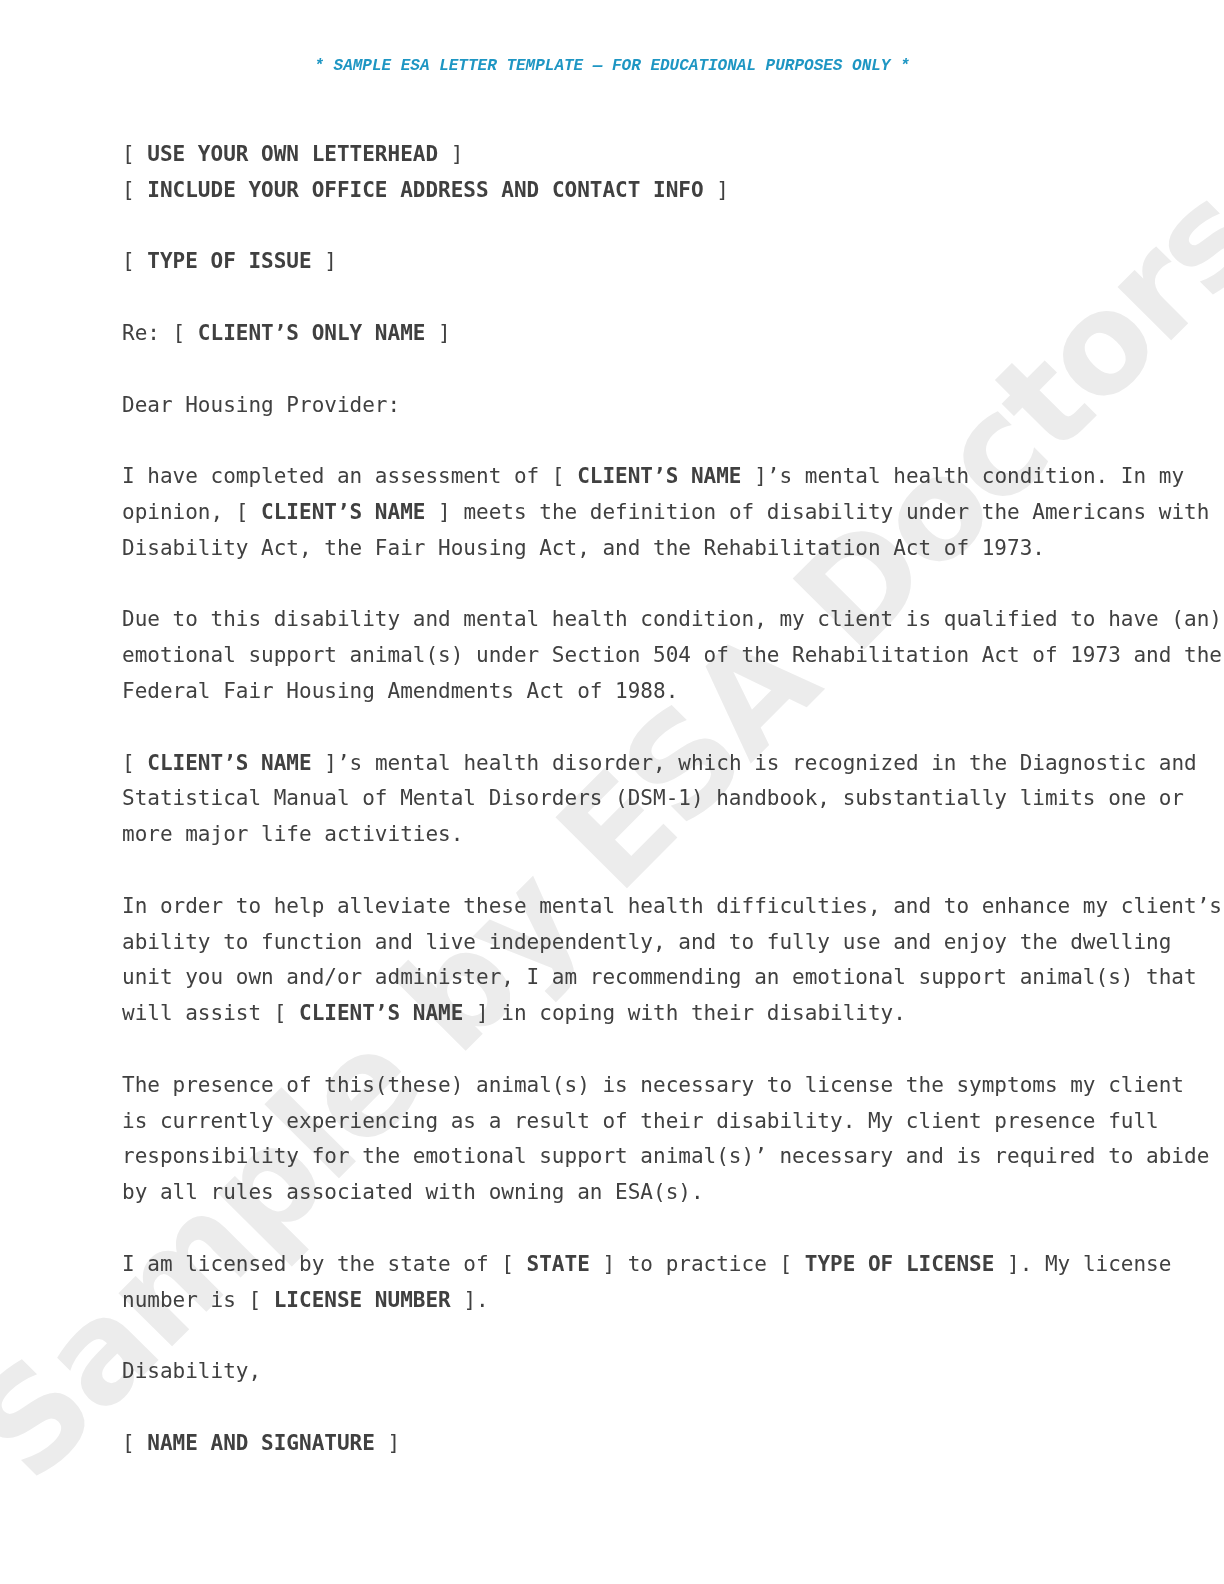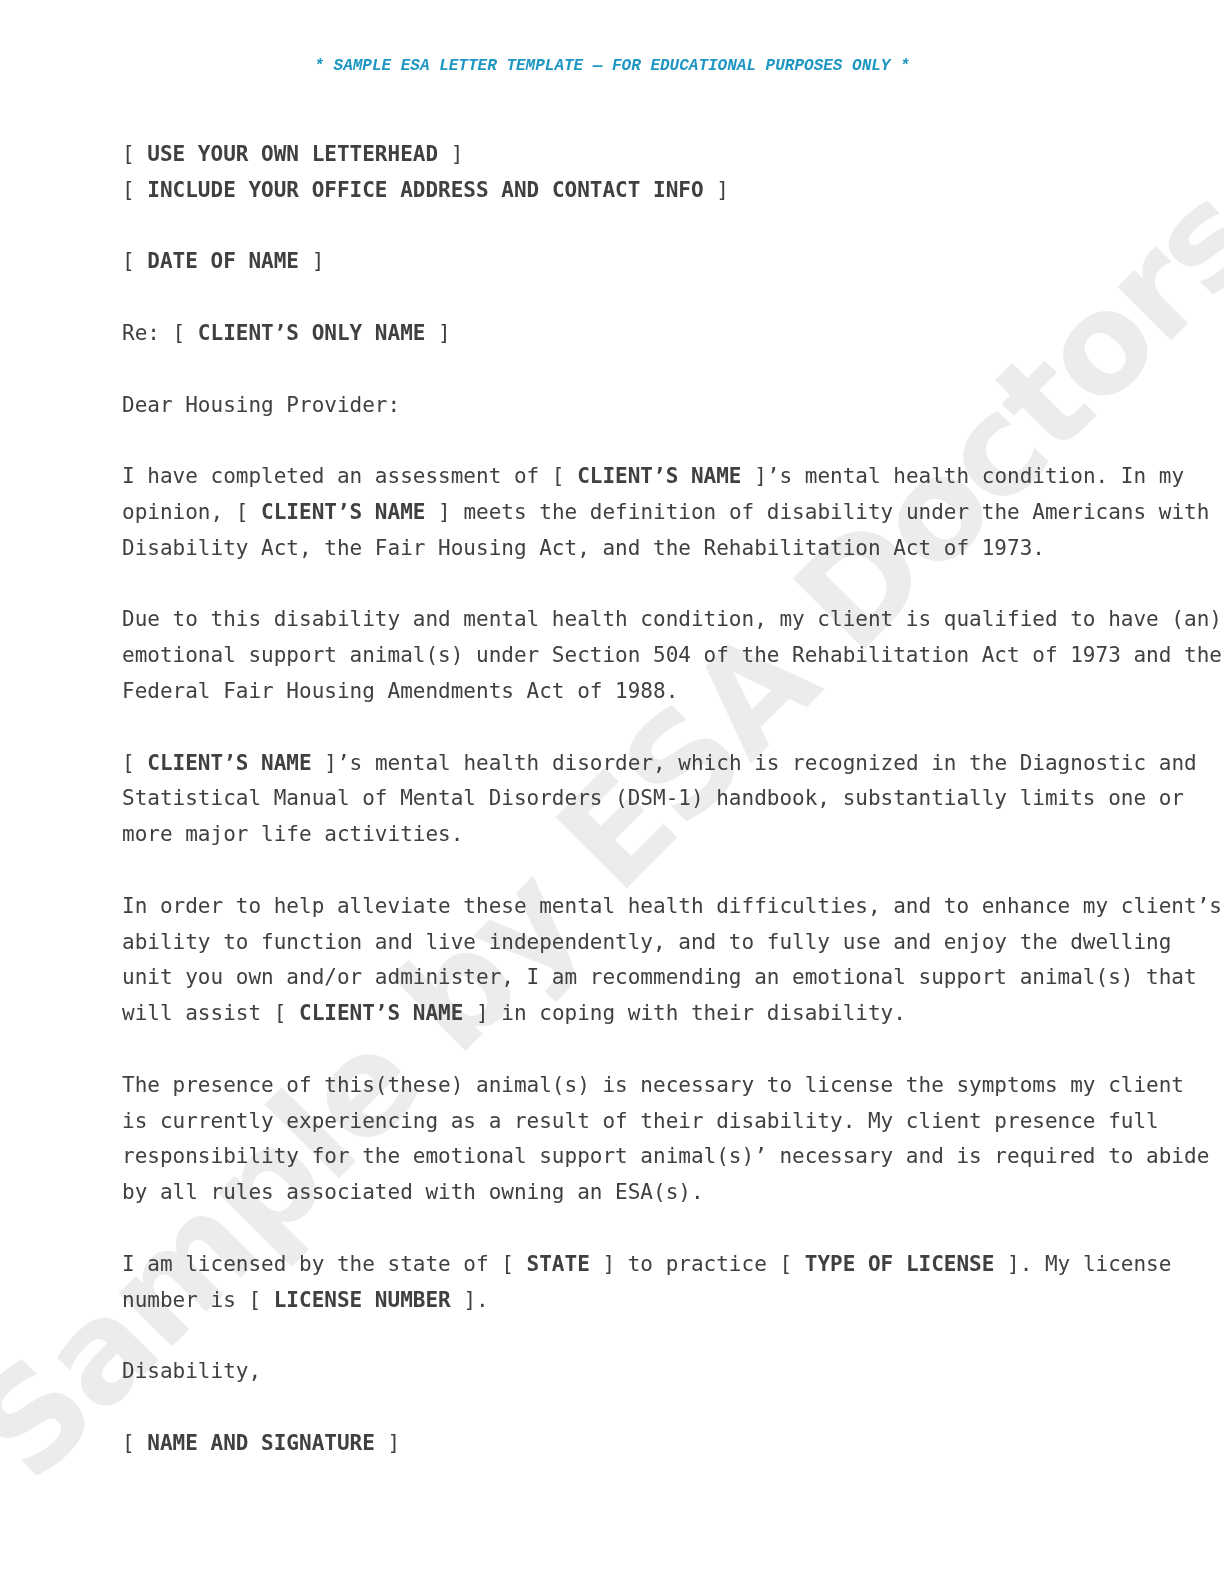--- a/index.html
+++ b/index.html
@@ -61,7 +61,7 @@
         <div class="line"><span>[ </span><b>INCLUDE YOUR OFFICE ADDRESS AND CONTACT INFO</b><span> ]</span></div>
       </div>
       <div class="para">
-        <div class="line"><span>[ </span><b>DATE OF NAME</b><span> ]</span></div>
+        <div class="line"><span>[ </span><b>TYPE OF ISSUE</b><span> ]</span></div>
       </div>
       <div class="para">
         <div class="line"><span>Re: [ </span><b>CLIENT’S ONLY NAME</b><span> ]</span></div>

